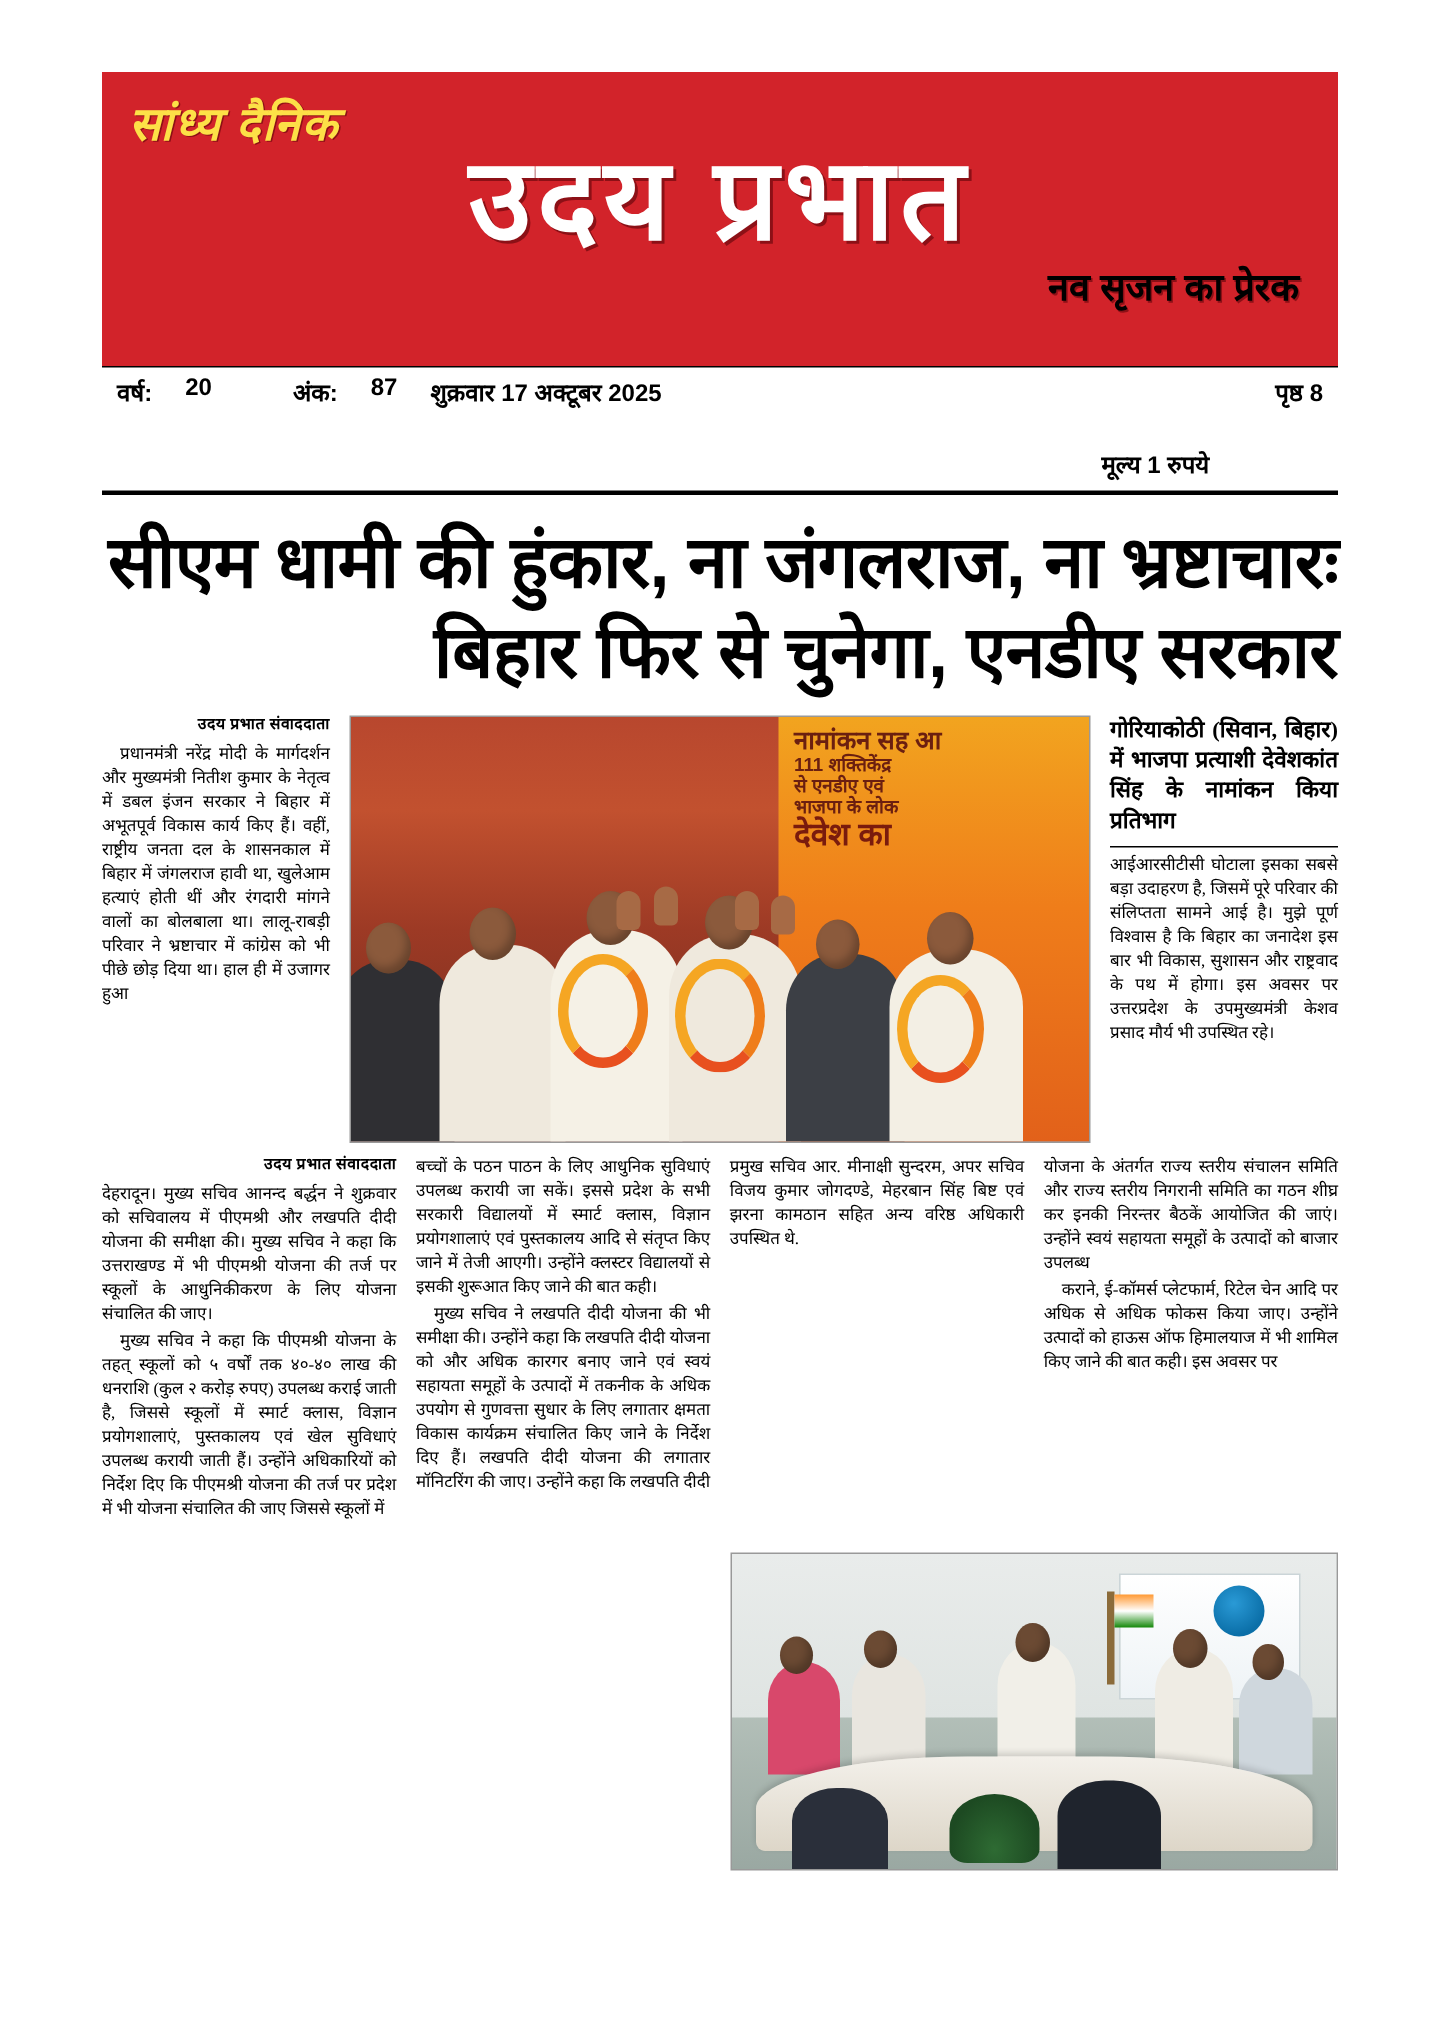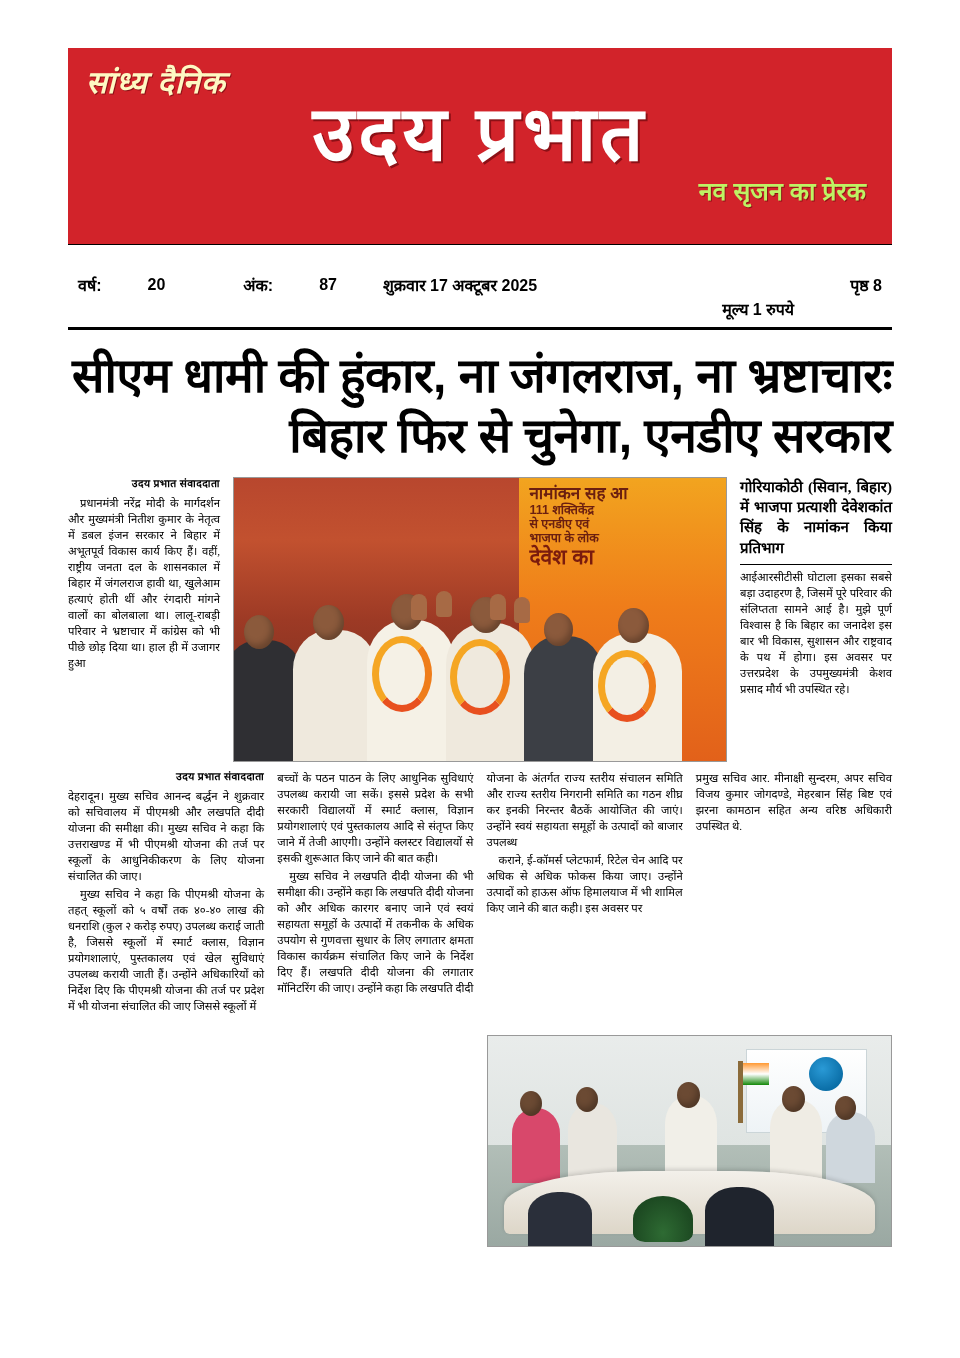--- a/index.html
+++ b/index.html
@@ -37,7 +37,7 @@
     justify-content: space-between;
   }
   .sandhya {
-    color: #fef9c3;
+    color: #fde047;
     font-family: "Liberation Sans", sans-serif;
     font-weight: bold;
     font-size: 31px;

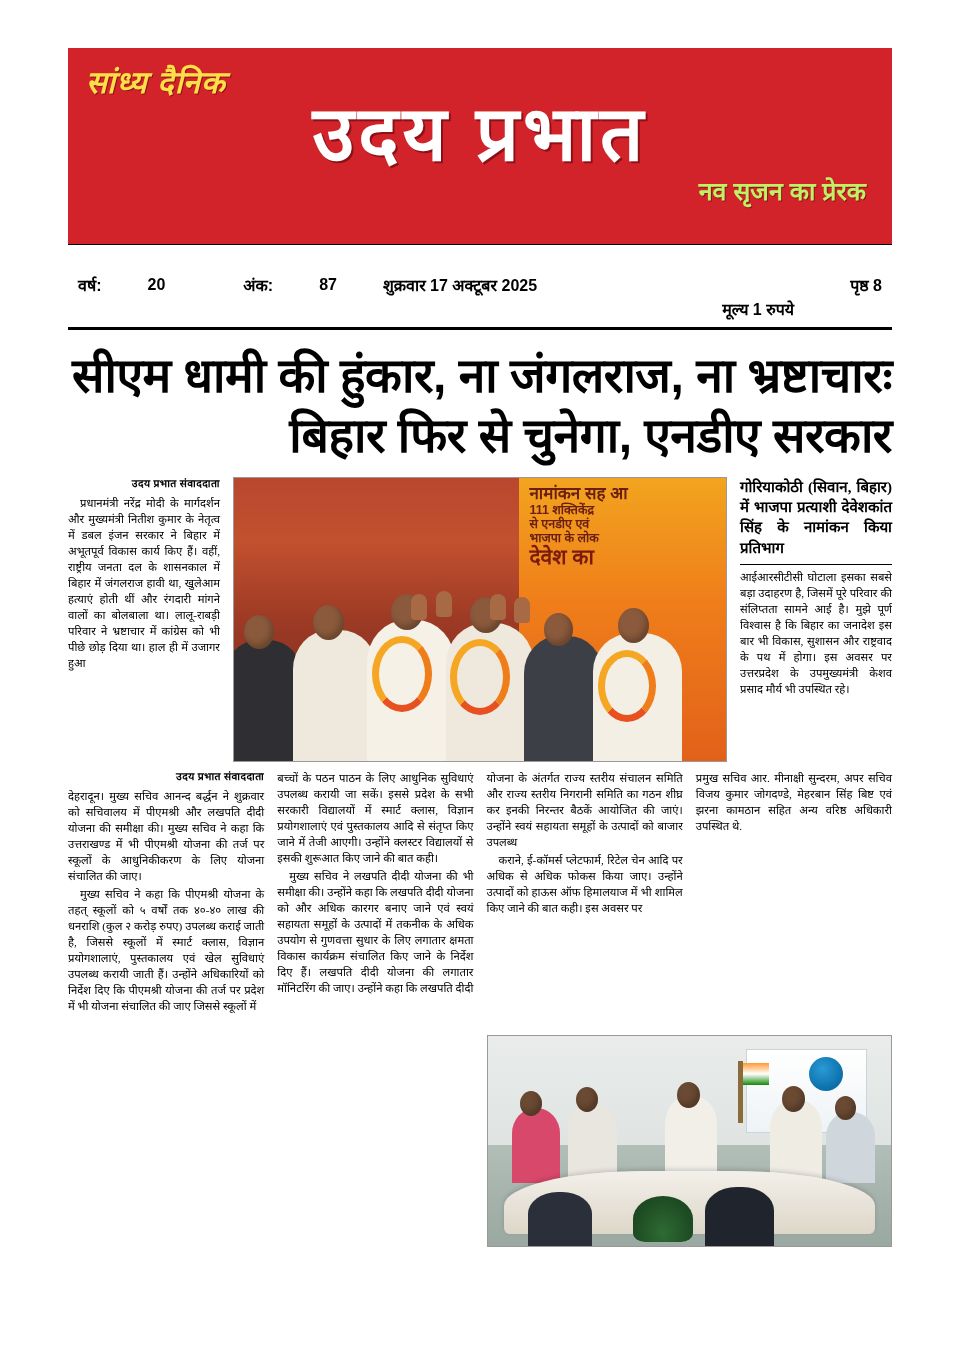--- a/index.html
+++ b/index.html
@@ -66,7 +66,7 @@
     margin-top: -4px;
   }
   .tagline {
-    color: #bef264;
+    color: #000000;
     font-family: "Liberation Sans", sans-serif;
     font-weight: bold;
     font-size: 25px;

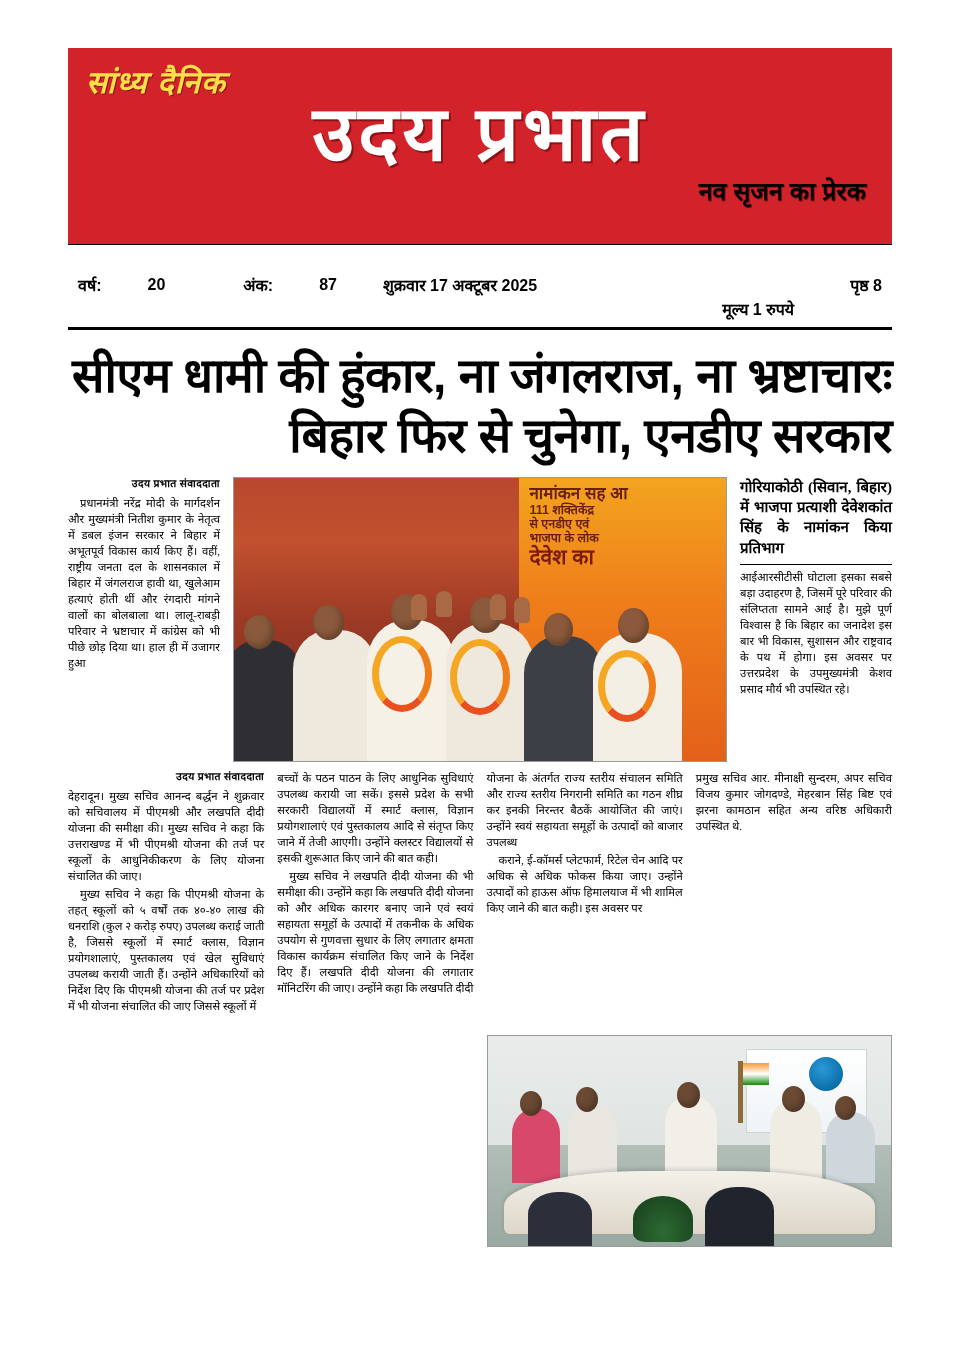--- a/index.html
+++ b/index.html
@@ -81,13 +81,13 @@
     border-bottom: 3px solid #000;
     border-top: 1px solid #000;
     display: flex;
-    align-items: center;
+    align-items: flex-start;
     padding: 5px 10px 7px 10px;
     font-family: "Liberation Sans", sans-serif;
     font-weight: bold;
     font-size: 16px;
     color: #000;
-    gap: 16px;
+    gap: 4px;
   }
   .infobar .seg { white-space: nowrap; }
   .infobar .sp-sm { width: 14px; }

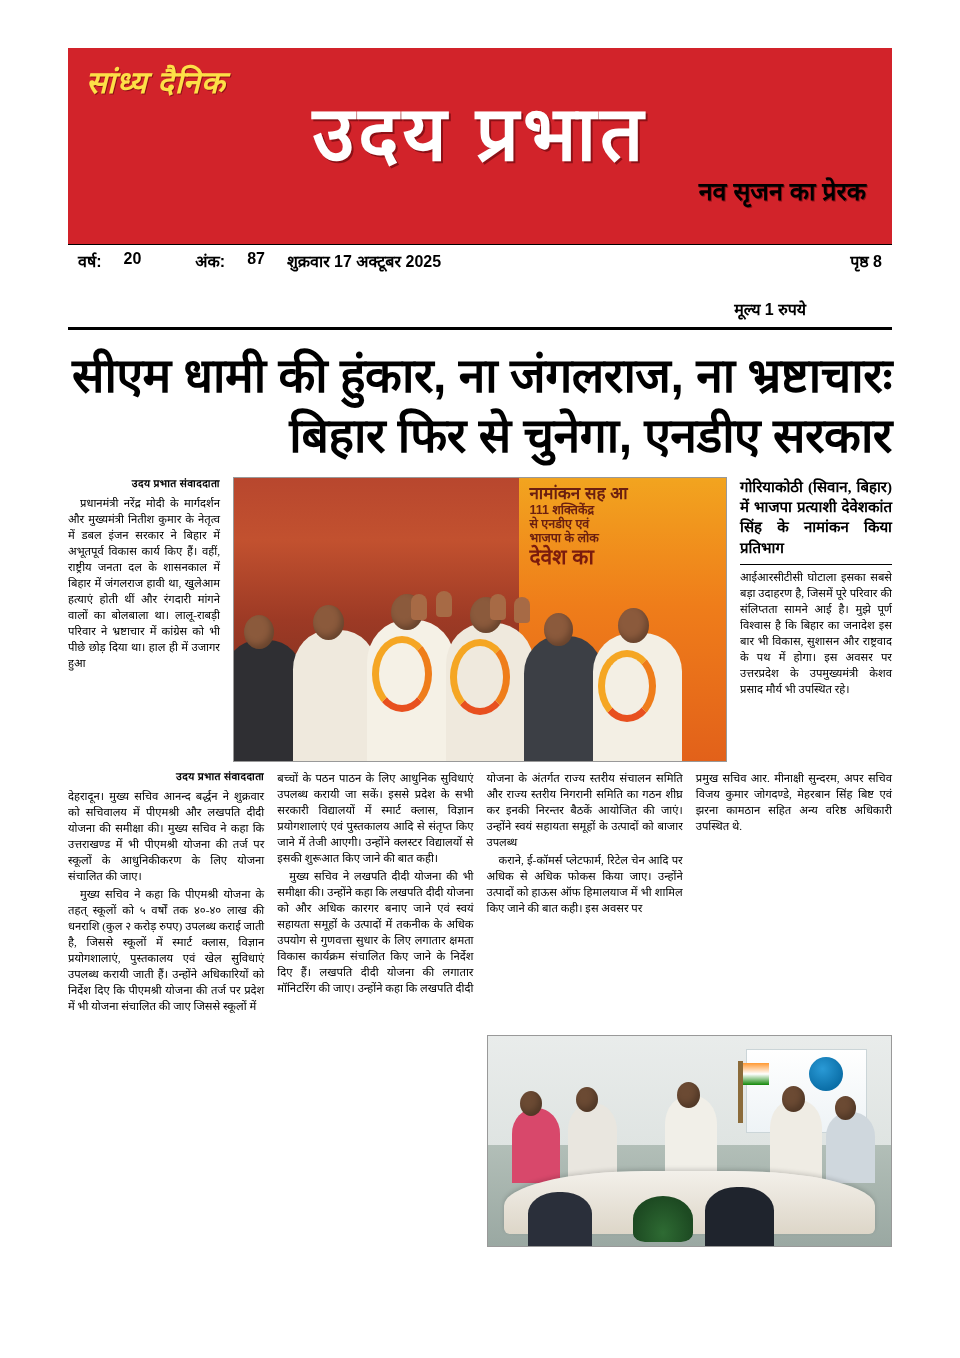--- a/index.html
+++ b/index.html
@@ -356,11 +356,11 @@
       <p>मुख्य सचिव ने लखपति दीदी योजना की भी समीक्षा की। उन्होंने कहा कि लखपति दीदी योजना को और अधिक कारगर बनाए जाने एवं स्वयं सहायता समूहों के उत्पादों में तकनीक के अधिक उपयोग से गुणवत्ता सुधार के लिए लगातार क्षमता विकास कार्यक्रम संचालित किए जाने के निर्देश दिए हैं। लखपति दीदी योजना की लगातार मॉनिटरिंग की जाए। उन्होंने कहा कि लखपति दीदी</p>
     </div>
     <div class="col-text art2-col">
+      <p class="first">प्रमुख सचिव आर. मीनाक्षी सुन्दरम, अपर सचिव विजय कुमार जोगदण्डे, मेहरबान सिंह बिष्ट एवं झरना कामठान सहित अन्य वरिष्ठ अधिकारी उपस्थित थे.</p>
+    </div>
+    <div class="col-text art2-col">
       <p class="first">योजना के अंतर्गत राज्य स्तरीय संचालन समिति और राज्य स्तरीय निगरानी समिति का गठन शीघ्र कर इनकी निरन्तर बैठकें आयोजित की जाएं। उन्होंने स्वयं सहायता समूहों के उत्पादों को बाजार उपलब्ध</p>
       <p>कराने, ई-कॉमर्स प्लेटफार्म, रिटेल चेन आदि पर अधिक से अधिक फोकस किया जाए। उन्होंने उत्पादों को हाऊस ऑफ हिमालयाज में भी शामिल किए जाने की बात कही। इस अवसर पर</p>
-    </div>
-    <div class="col-text art2-col">
-      <p class="first">प्रमुख सचिव आर. मीनाक्षी सुन्दरम, अपर सचिव विजय कुमार जोगदण्डे, मेहरबान सिंह बिष्ट एवं झरना कामठान सहित अन्य वरिष्ठ अधिकारी उपस्थित थे.</p>
     </div>
 
     <div class="photo photo2">

